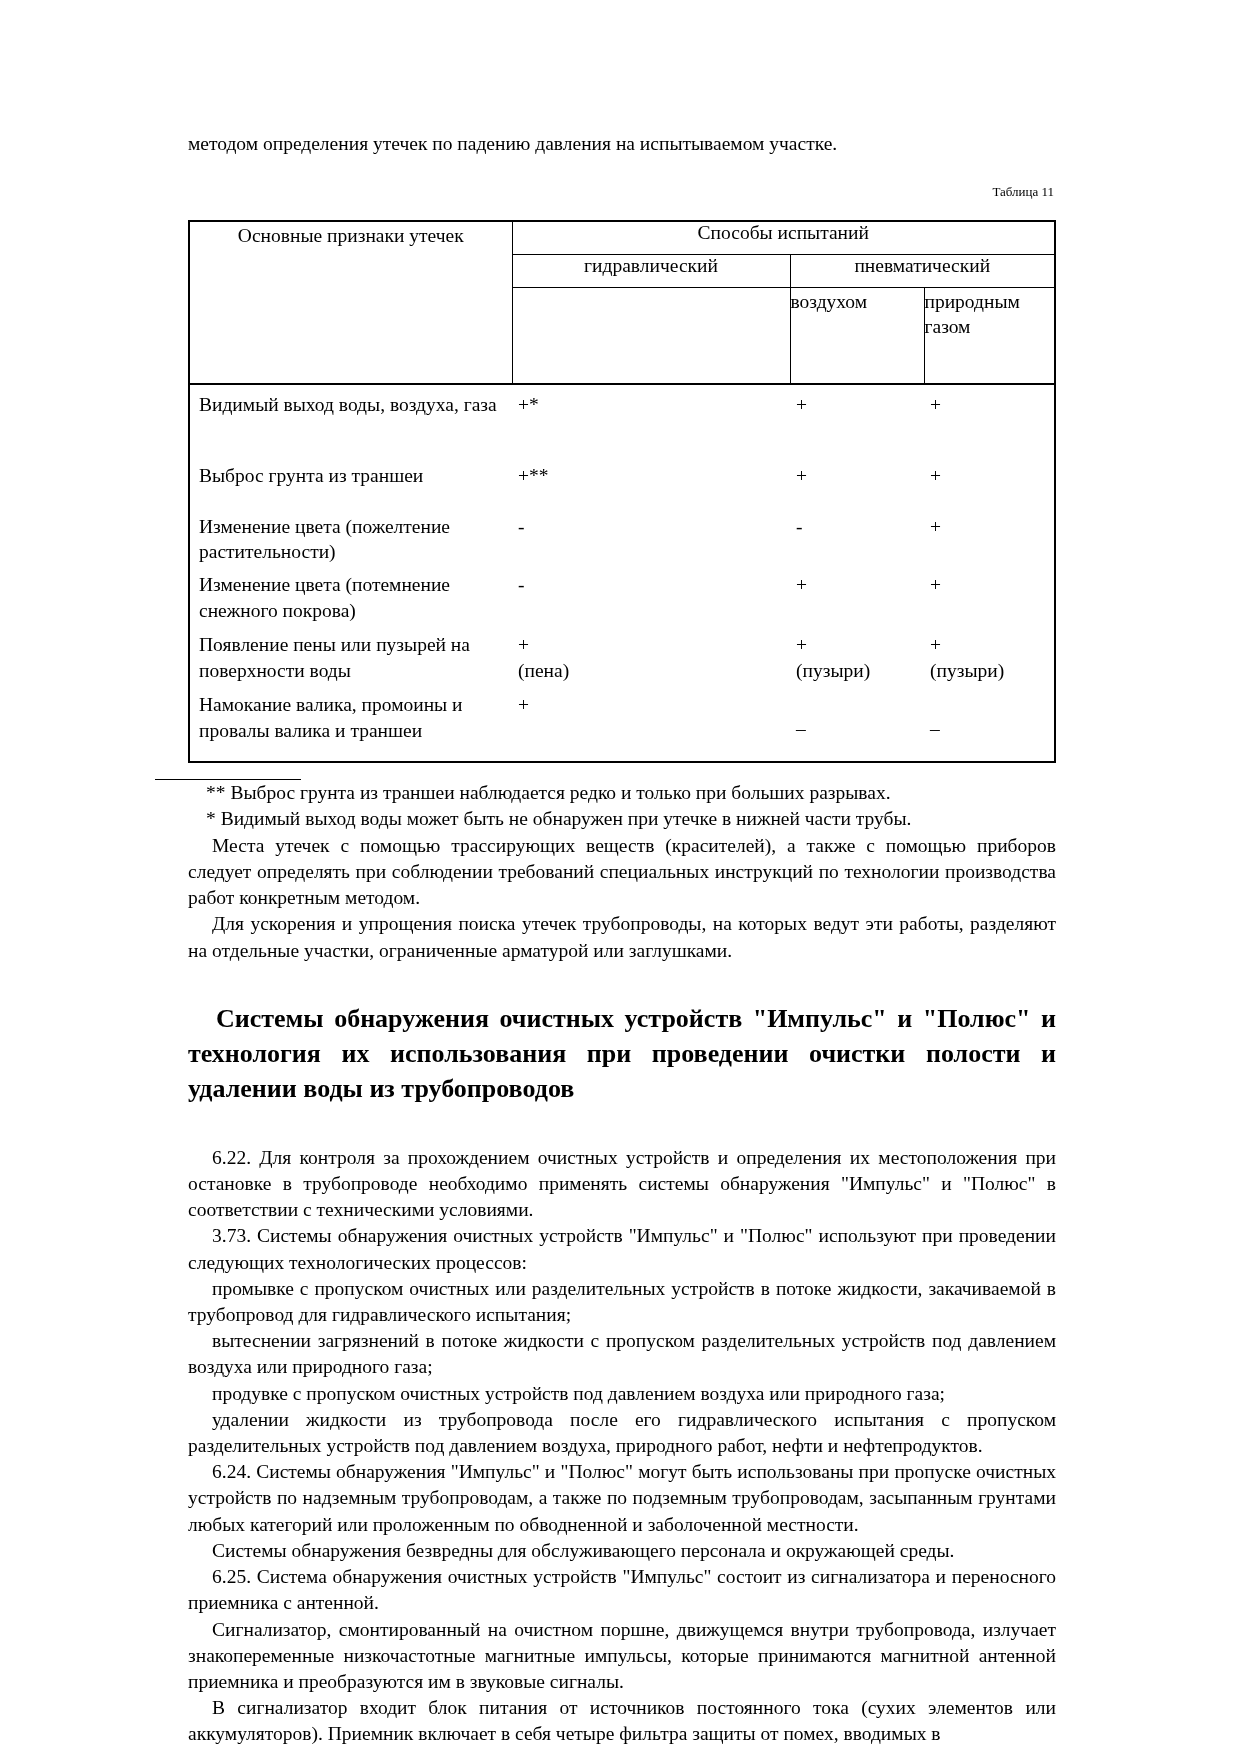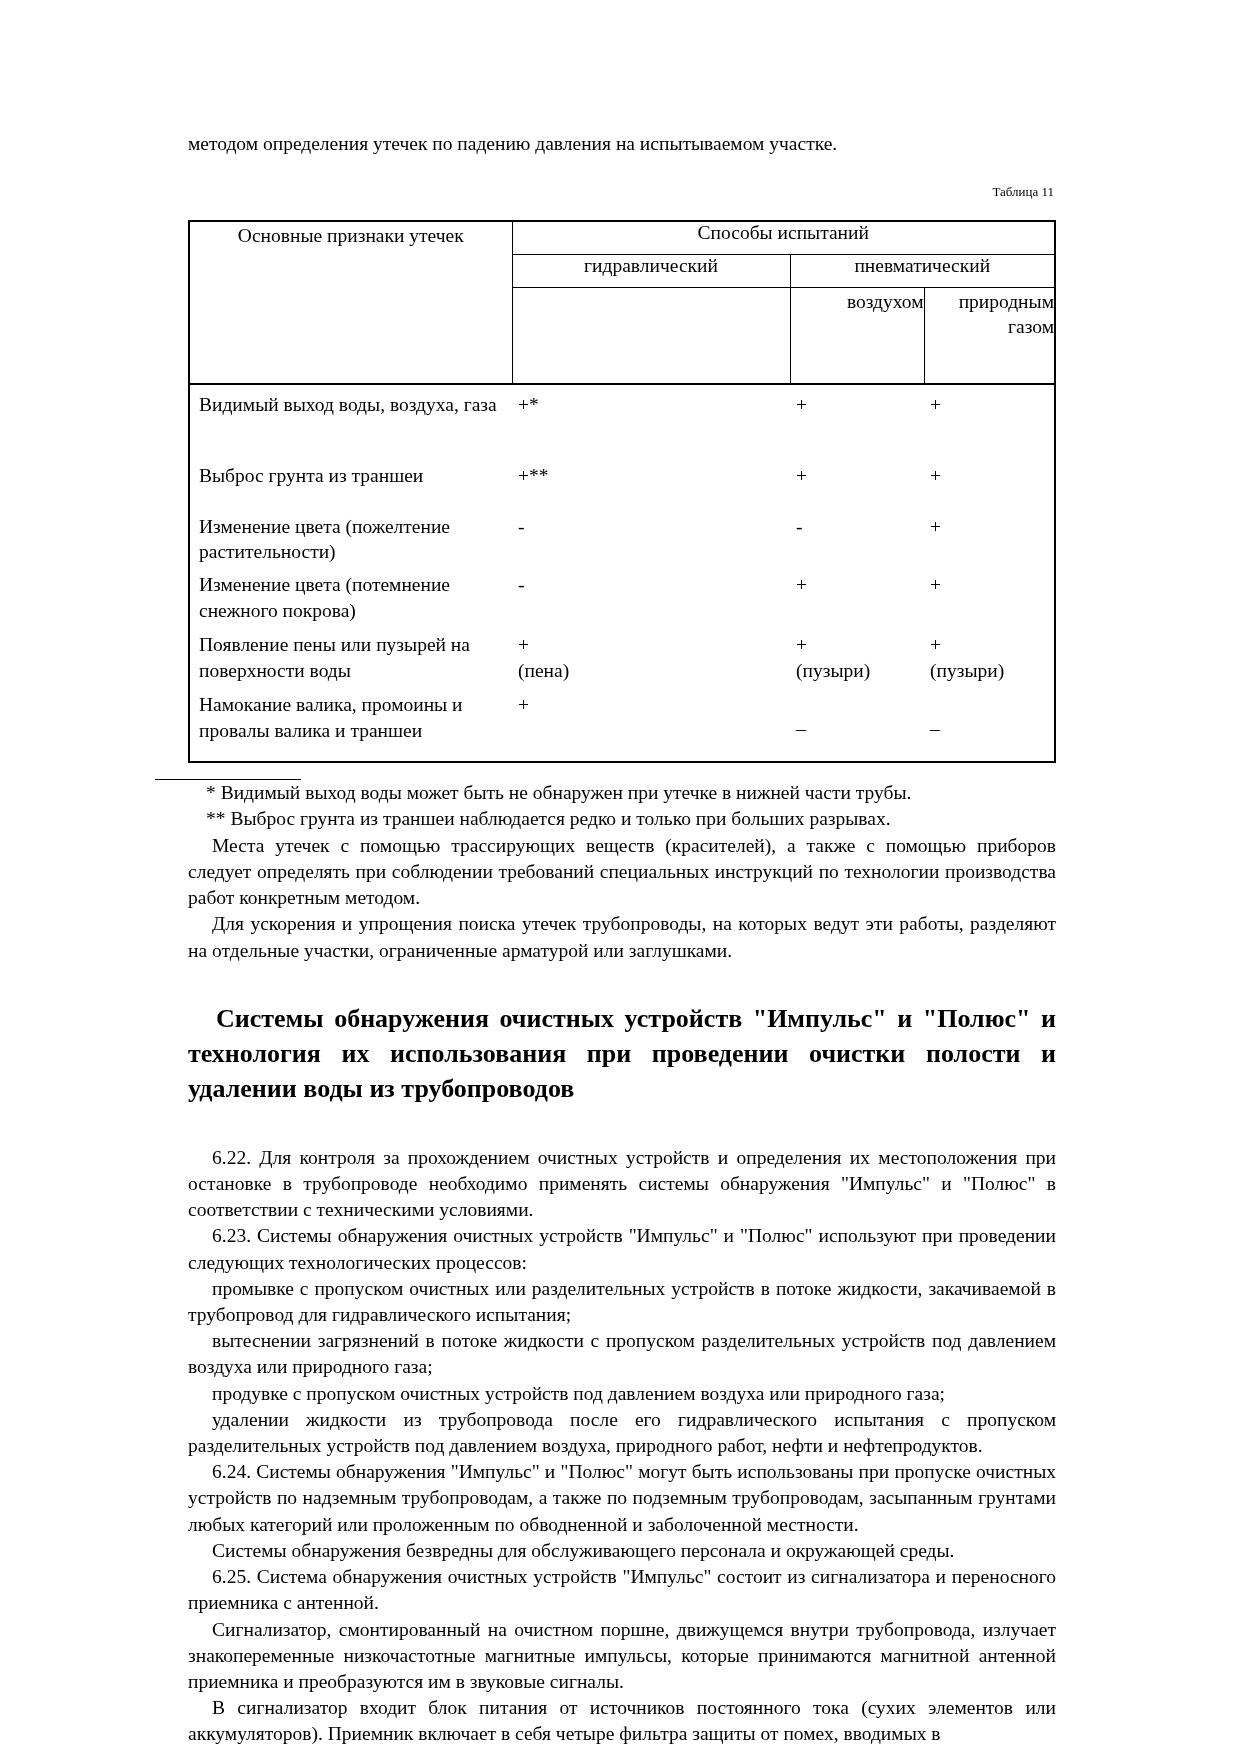--- a/index.html
+++ b/index.html
@@ -80,7 +80,7 @@
   }
   .hdr-row3 th {
     height: 31px;
-    text-align: right;
+    text-align: left;
     vertical-align: top;
     padding-top: 2px !important;
     line-height: 1.28;

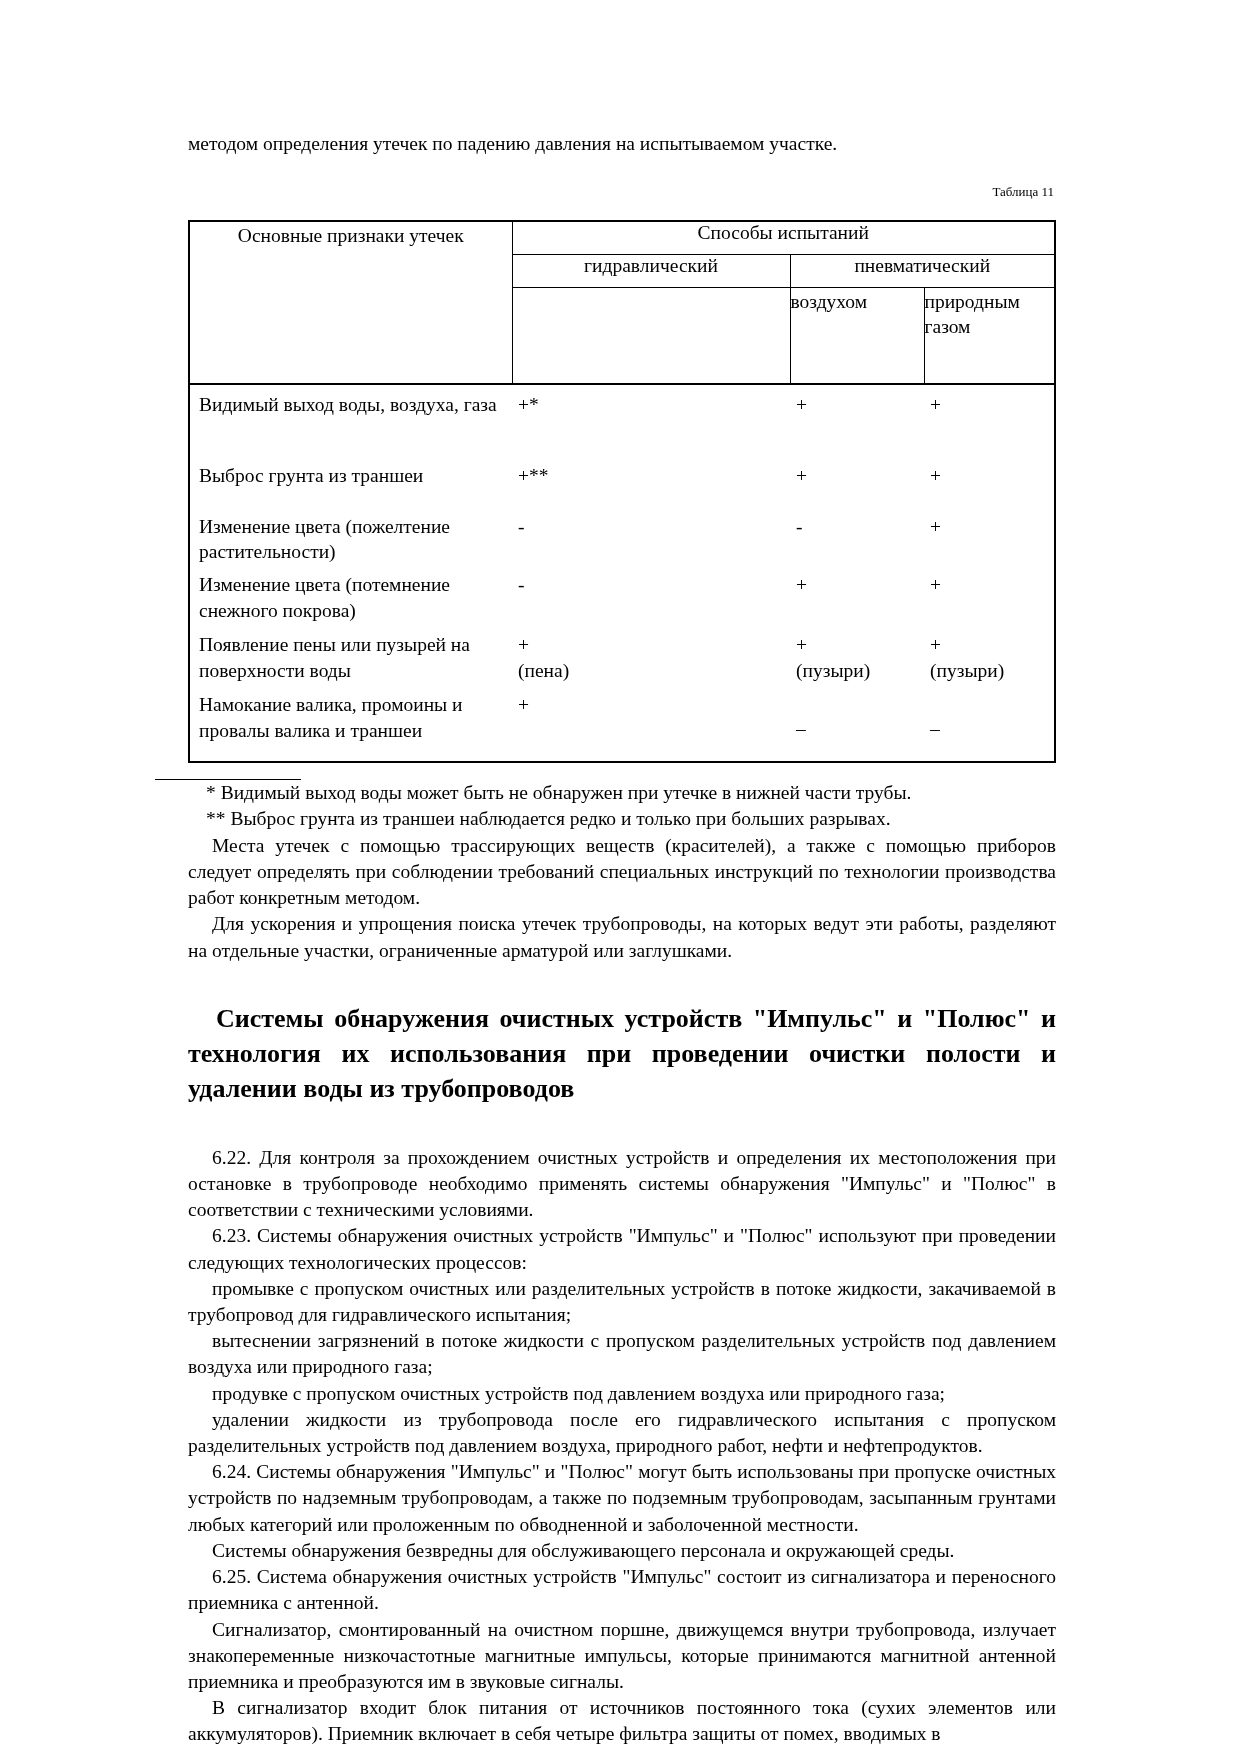--- a/index.html
+++ b/index.html
@@ -216,8 +216,8 @@
 
     <div class="fn-rule"></div>
 
+    <p class="para fn">** Выброс грунта из траншеи наблюдается редко и только при больших разрывах.</p>
     <p class="para fn">* Видимый выход воды может быть не обнаружен при утечке в нижней части трубы.</p>
-    <p class="para fn">** Выброс грунта из траншеи наблюдается редко и только при больших разрывах.</p>
     <p class="para">Места утечек с помощью трассирующих веществ (красителей), а также с помощью приборов следует определять при соблюдении требований специальных инструкций по технологии производства работ конкретным методом.</p>
     <p class="para">Для ускорения и упрощения поиска утечек трубопроводы, на которых ведут эти работы, разделяют на отдельные участки, ограниченные арматурой или заглушками.</p>
 

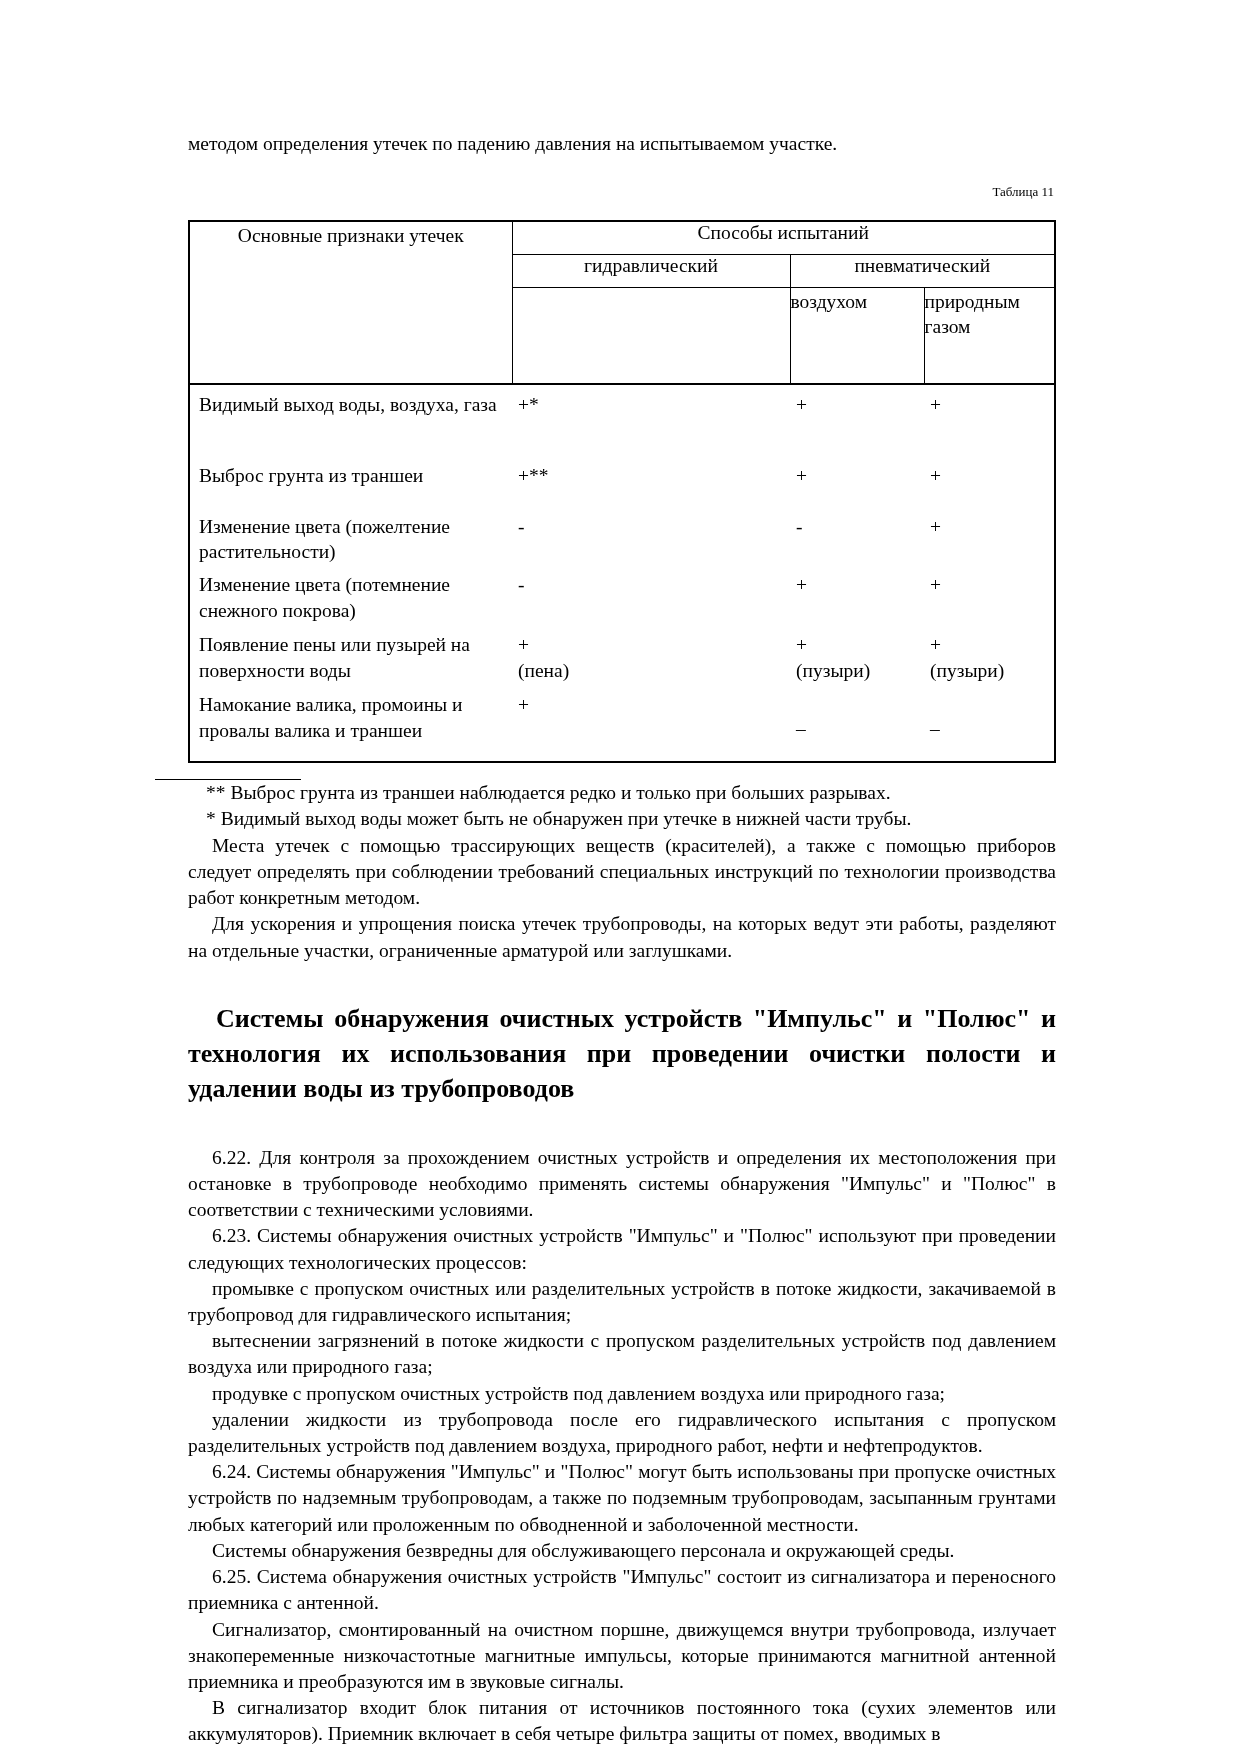--- a/index.html
+++ b/index.html
@@ -227,7 +227,7 @@
     <div class="gap-after-head"></div>
 
     <p class="para">6.22. Для контроля за прохождением очистных устройств и определения их местоположения при остановке в трубопроводе необходимо применять системы обнаружения "Импульс" и "Полюс" в соответствии с техническими условиями.</p>
-    <p class="para">6.23. Системы обнаружения очистных устройств "Импульс" и "Полюс" используют при проведении следующих технологических процессов:</p>
+    <p class="para">3.73. Системы обнаружения очистных устройств "Импульс" и "Полюс" используют при проведении следующих технологических процессов:</p>
     <p class="para">промывке с пропуском очистных или разделительных устройств в потоке жидкости, закачиваемой в трубопровод для гидравлического испытания;</p>
     <p class="para">вытеснении загрязнений в потоке жидкости с пропуском разделительных устройств под давлением воздуха или природного газа;</p>
     <p class="para">продувке с пропуском очистных устройств под давлением воздуха или природного газа;</p>

